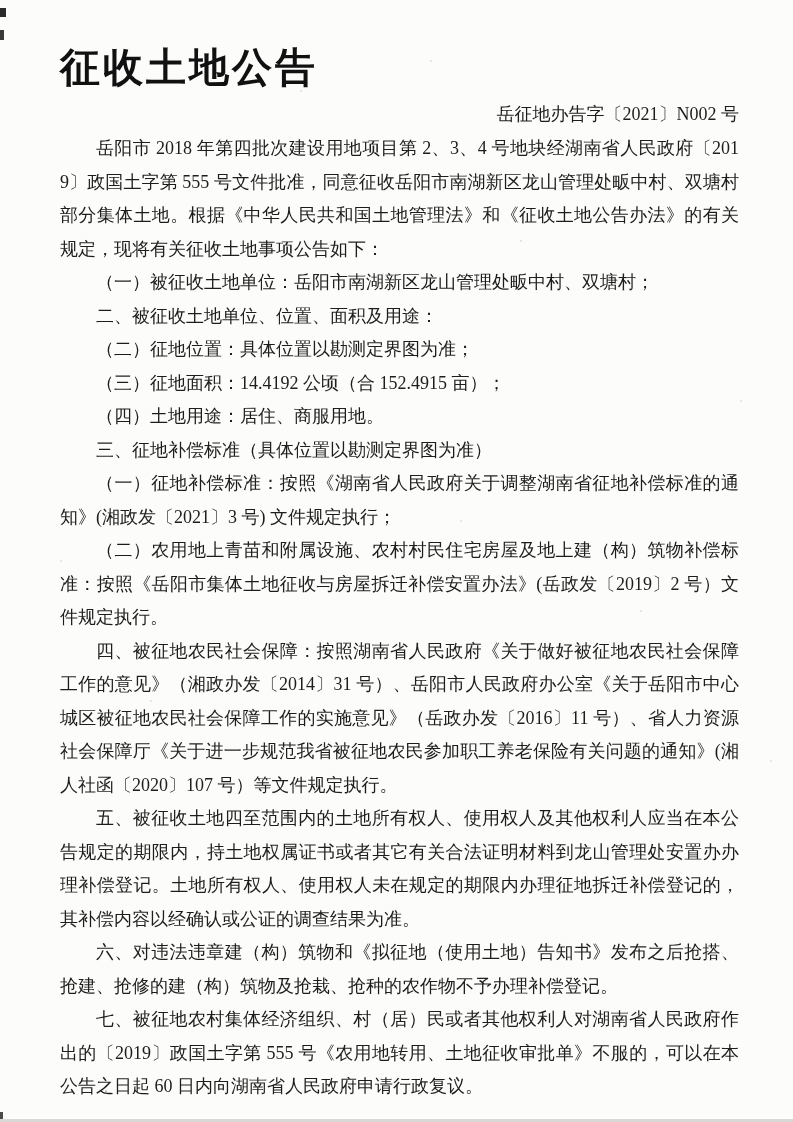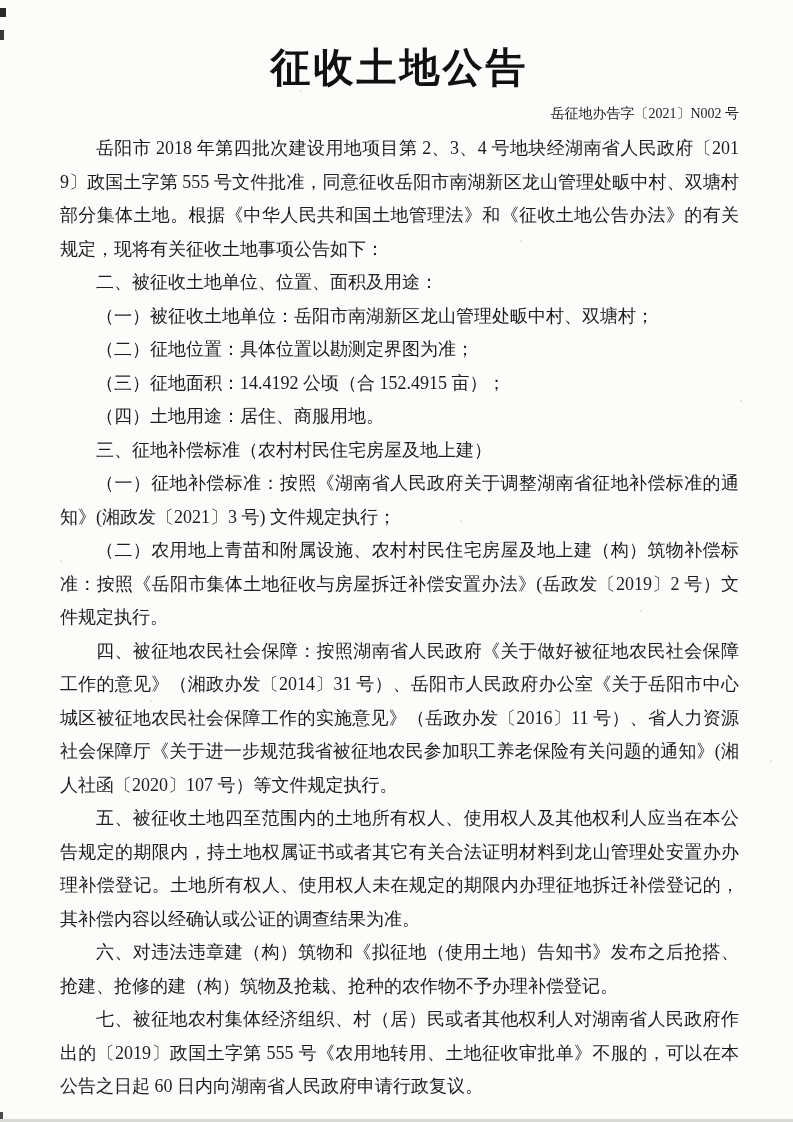--- a/index.html
+++ b/index.html
@@ -41,7 +41,7 @@
   .bottom-edge { position: absolute; left: 0; bottom: 0; width: 100%; height: 3px; background: #d8d8d5; }
 
   .doc-title {
-    text-align: center;
+    text-align: left;
     font-size: 40px;
     font-weight: bold;
     letter-spacing: 3px;

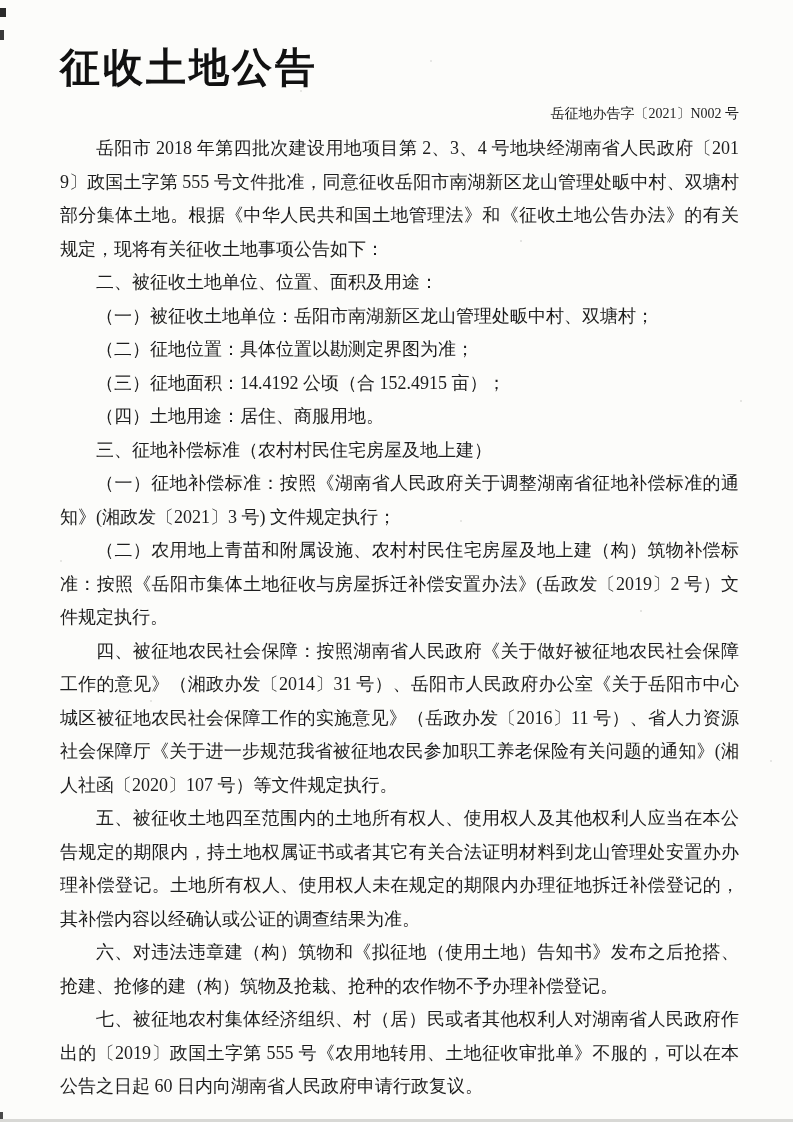--- a/index.html
+++ b/index.html
@@ -51,7 +51,7 @@
   }
   .doc-number {
     text-align: right;
-    font-size: 14px;
+    font-size: 18px;
     line-height: 24px;
     margin: 0 0 6px 0;
   }

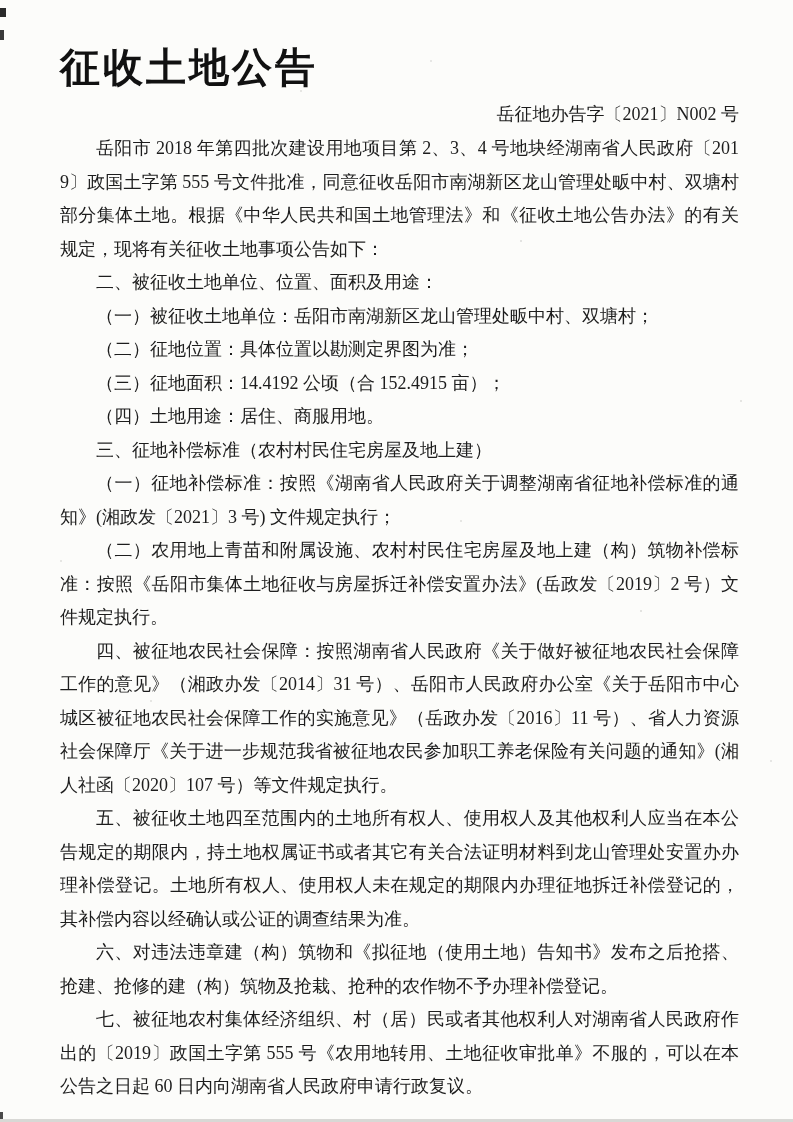--- a/index.html
+++ b/index.html
@@ -80,8 +80,8 @@
 
   <div class="body-text">
     <p>岳阳市 2018 年第四批次建设用地项目第 2、3、4 号地块经湖南省人民政府〔2019〕政国土字第 555 号文件批准，同意征收岳阳市南湖新区龙山管理处畈中村、双塘村部分集体土地。根据《中华人民共和国土地管理法》和《征收土地公告办法》的有关规定，现将有关征收土地事项公告如下：</p>
+    <p>（一）被征收土地单位：岳阳市南湖新区龙山管理处畈中村、双塘村；</p>
     <p>二、被征收土地单位、位置、面积及用途：</p>
-    <p>（一）被征收土地单位：岳阳市南湖新区龙山管理处畈中村、双塘村；</p>
     <p>（二）征地位置：具体位置以勘测定界图为准；</p>
     <p>（三）征地面积：14.4192 公顷（合 152.4915 亩）；</p>
     <p>（四）土地用途：居住、商服用地。</p>

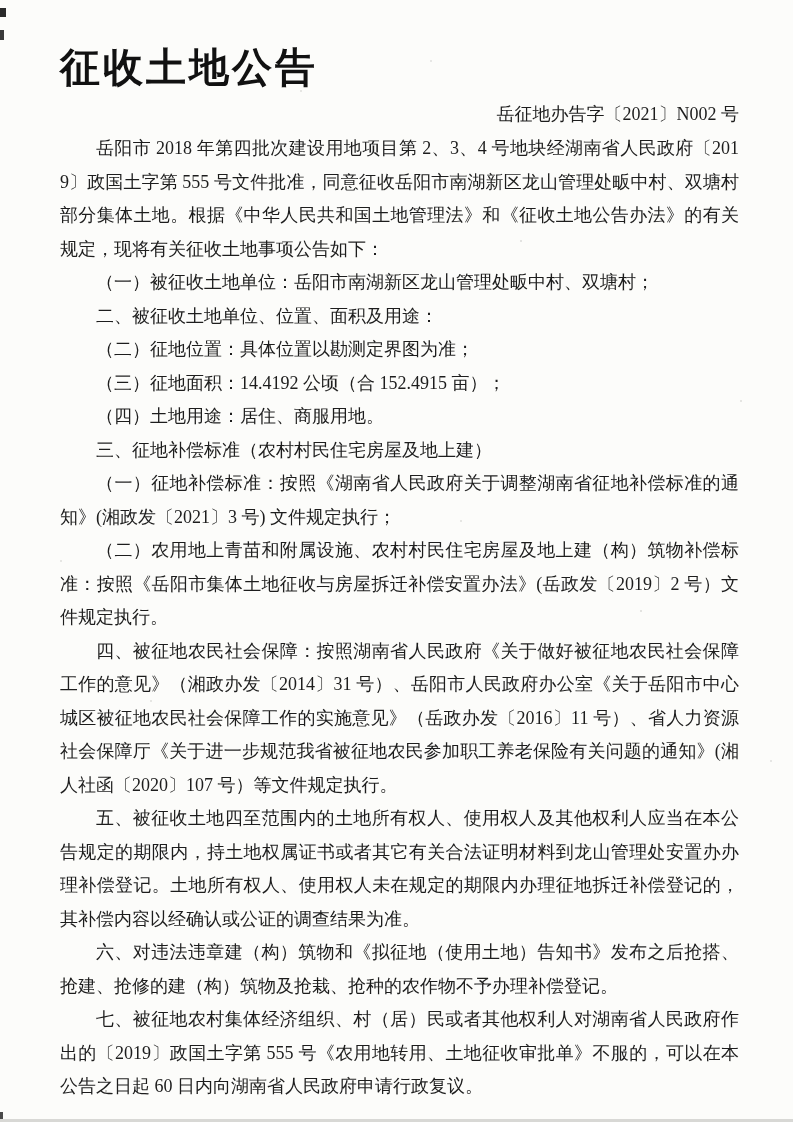--- a/index.html
+++ b/index.html
@@ -85,7 +85,7 @@
     <p>（二）征地位置：具体位置以勘测定界图为准；</p>
     <p>（三）征地面积：14.4192 公顷（合 152.4915 亩）；</p>
     <p>（四）土地用途：居住、商服用地。</p>
-    <p>三、征地补偿标准（农村村民住宅房屋及地上建）</p>
+    <p>三、征地补偿标准（具体位置以勘测定界图为准）</p>
     <p>（一）征地补偿标准：按照《湖南省人民政府关于调整湖南省征地补偿标准的通知》(湘政发〔2021〕3 号) 文件规定执行；</p>
     <p>（二）农用地上青苗和附属设施、农村村民住宅房屋及地上建（构）筑物补偿标准：按照《岳阳市集体土地征收与房屋拆迁补偿安置办法》(岳政发〔2019〕2 号）文件规定执行。</p>
     <p>四、被征地农民社会保障：按照湖南省人民政府《关于做好被征地农民社会保障工作的意见》（湘政办发〔2014〕31 号）、岳阳市人民政府办公室《关于岳阳市中心城区被征地农民社会保障工作的实施意见》（岳政办发〔2016〕11 号）、省人力资源社会保障厅《关于进一步规范我省被征地农民参加职工养老保险有关问题的通知》(湘人社函〔2020〕107 号）等文件规定执行。</p>

